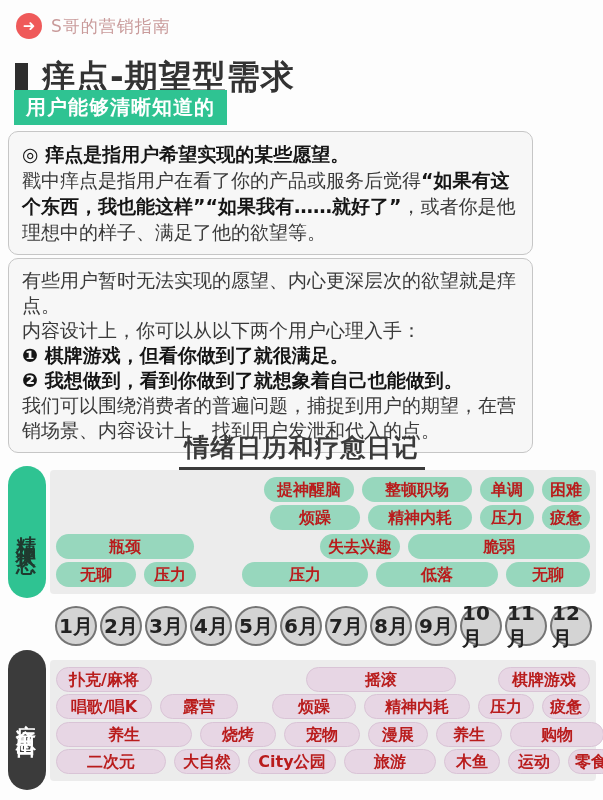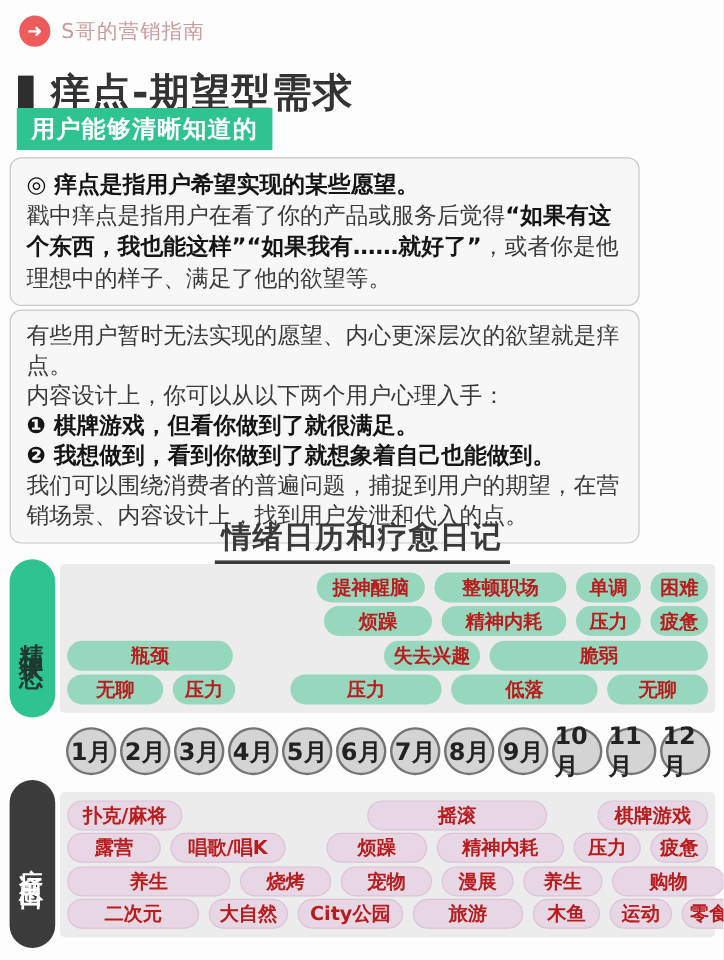--- a/index.html
+++ b/index.html
@@ -152,8 +152,8 @@
       <span class="pill pp" style="width:92px">棋牌游戏</span>
     </div>
     <div class="prow">
+      <span class="pill pp" style="width:96px">唱歌/唱K</span>
       <span class="pill pp" style="width:78px">露营</span>
-      <span class="pill pp" style="width:96px">唱歌/唱K</span>
       <span class="sp"></span>
       <span class="pill pp" style="width:84px">烦躁</span>
       <span class="pill pp" style="width:106px">精神内耗</span>

